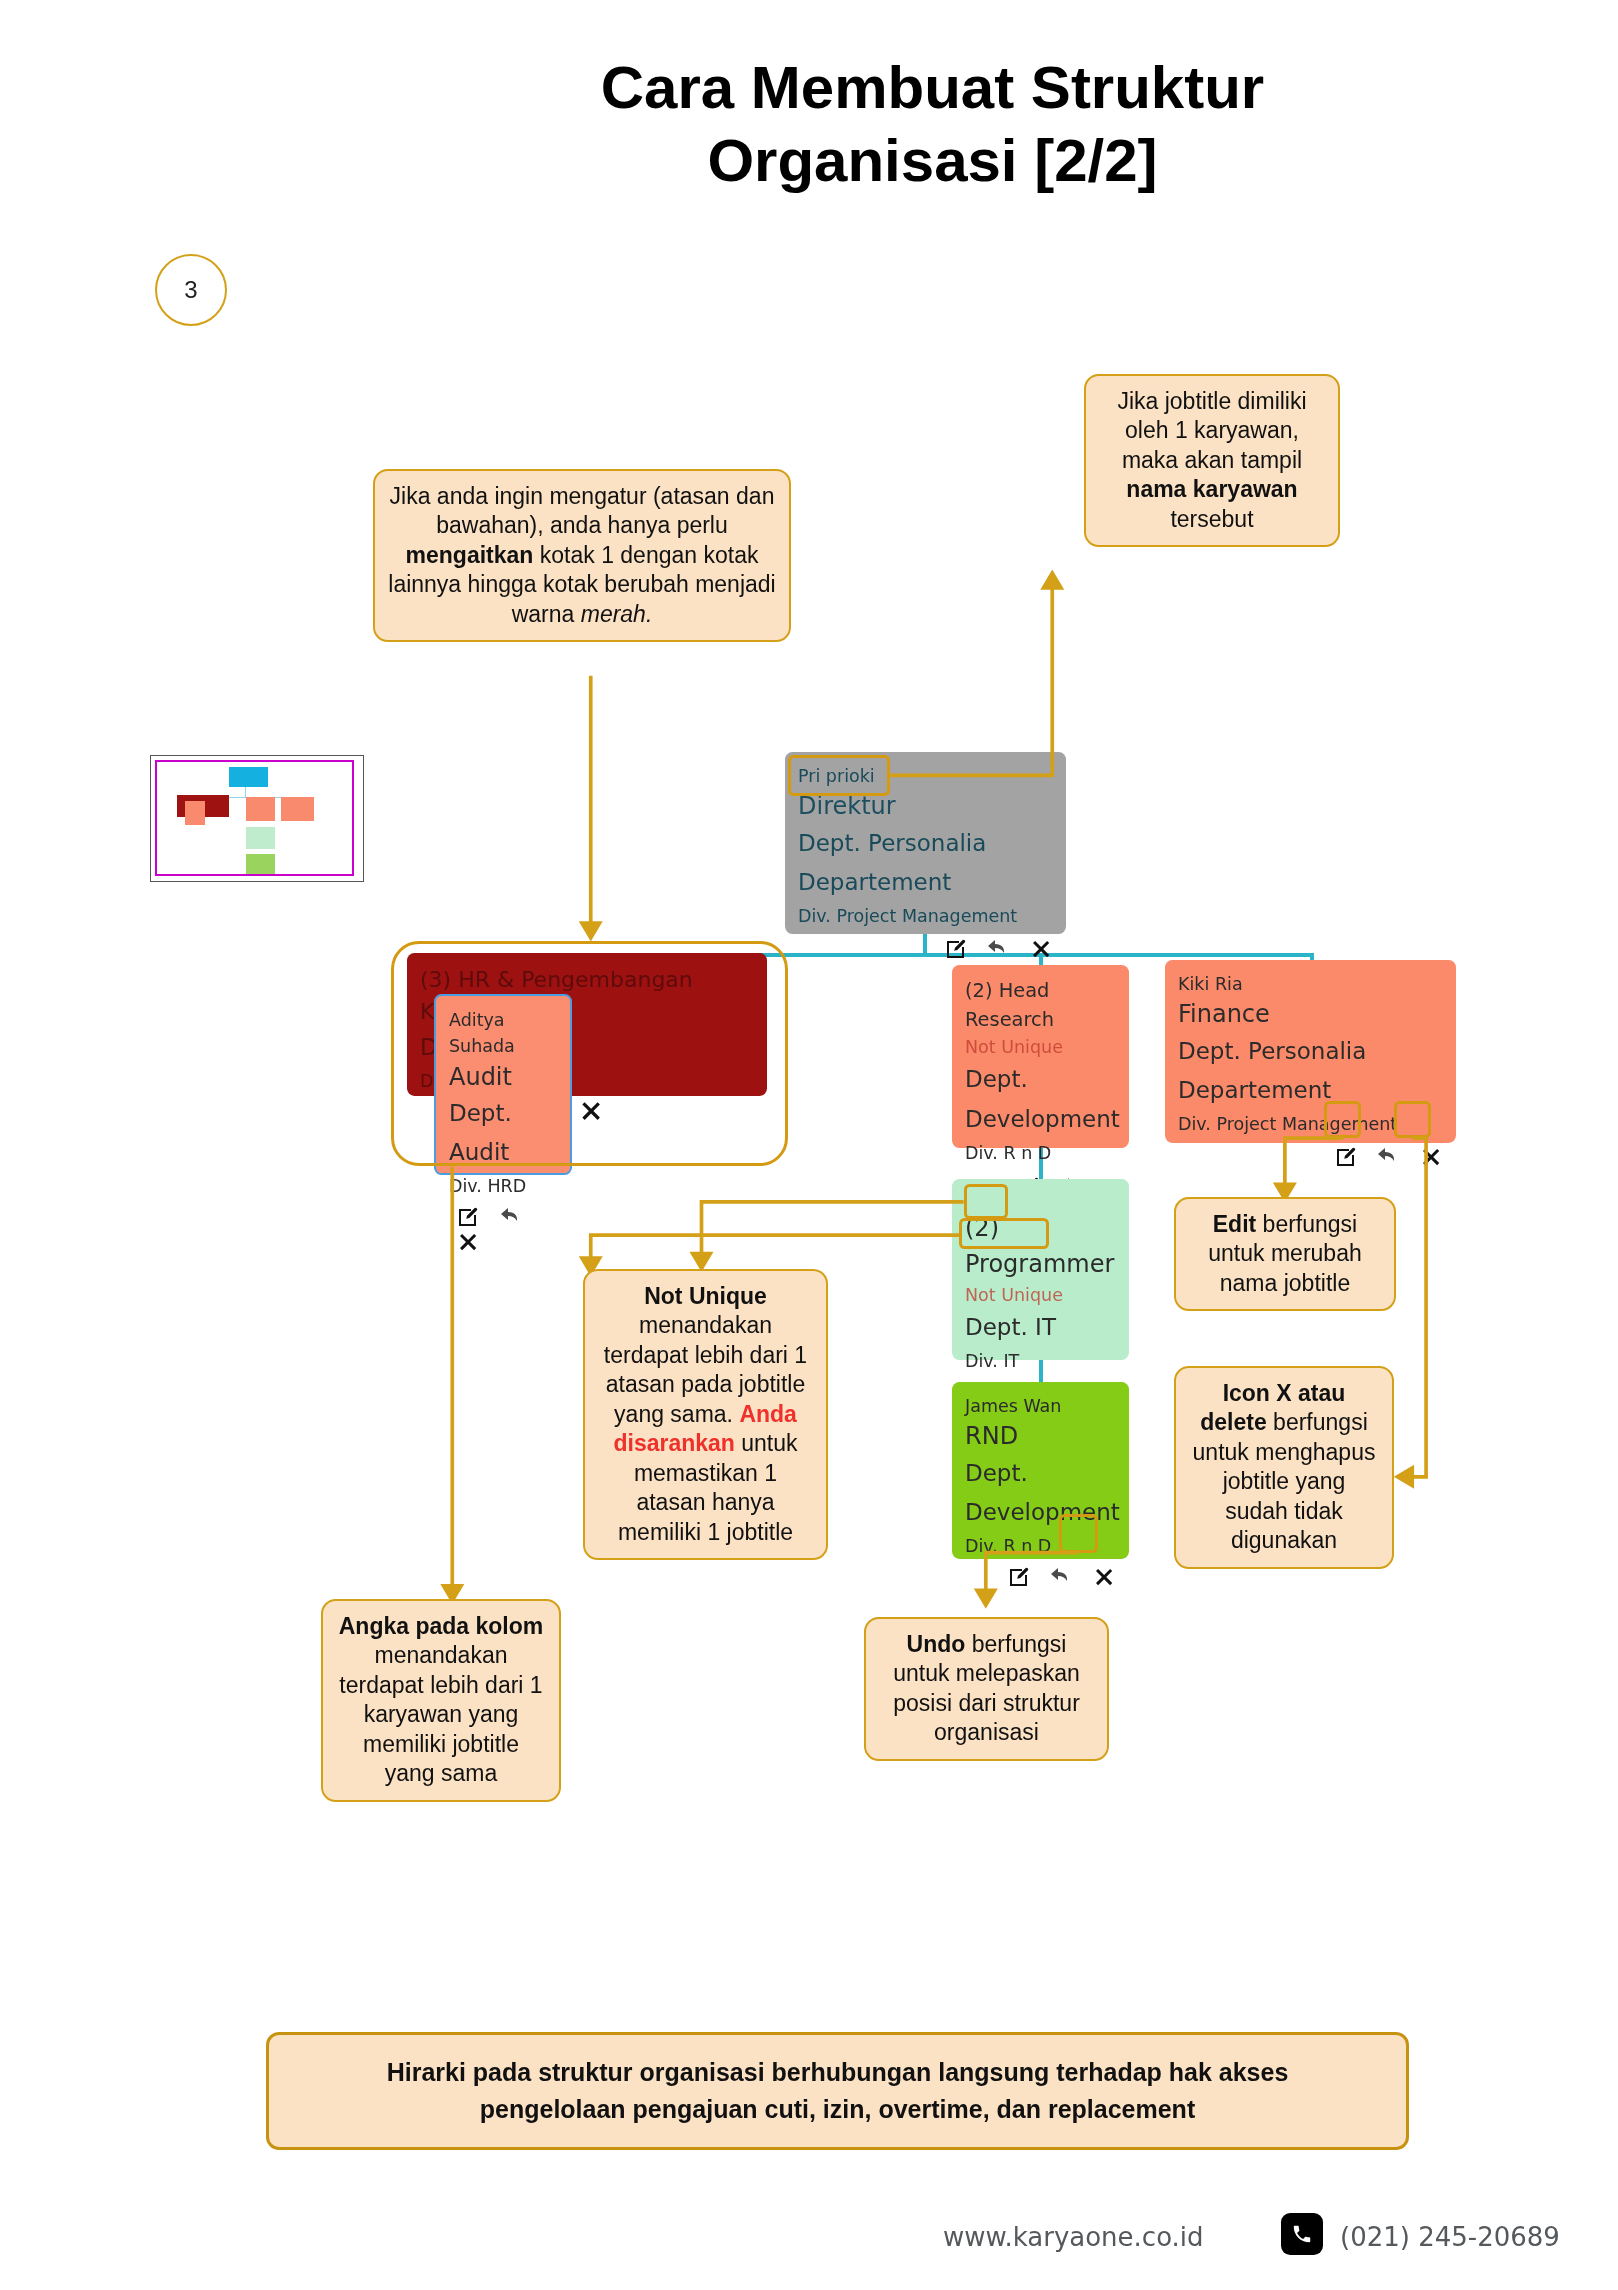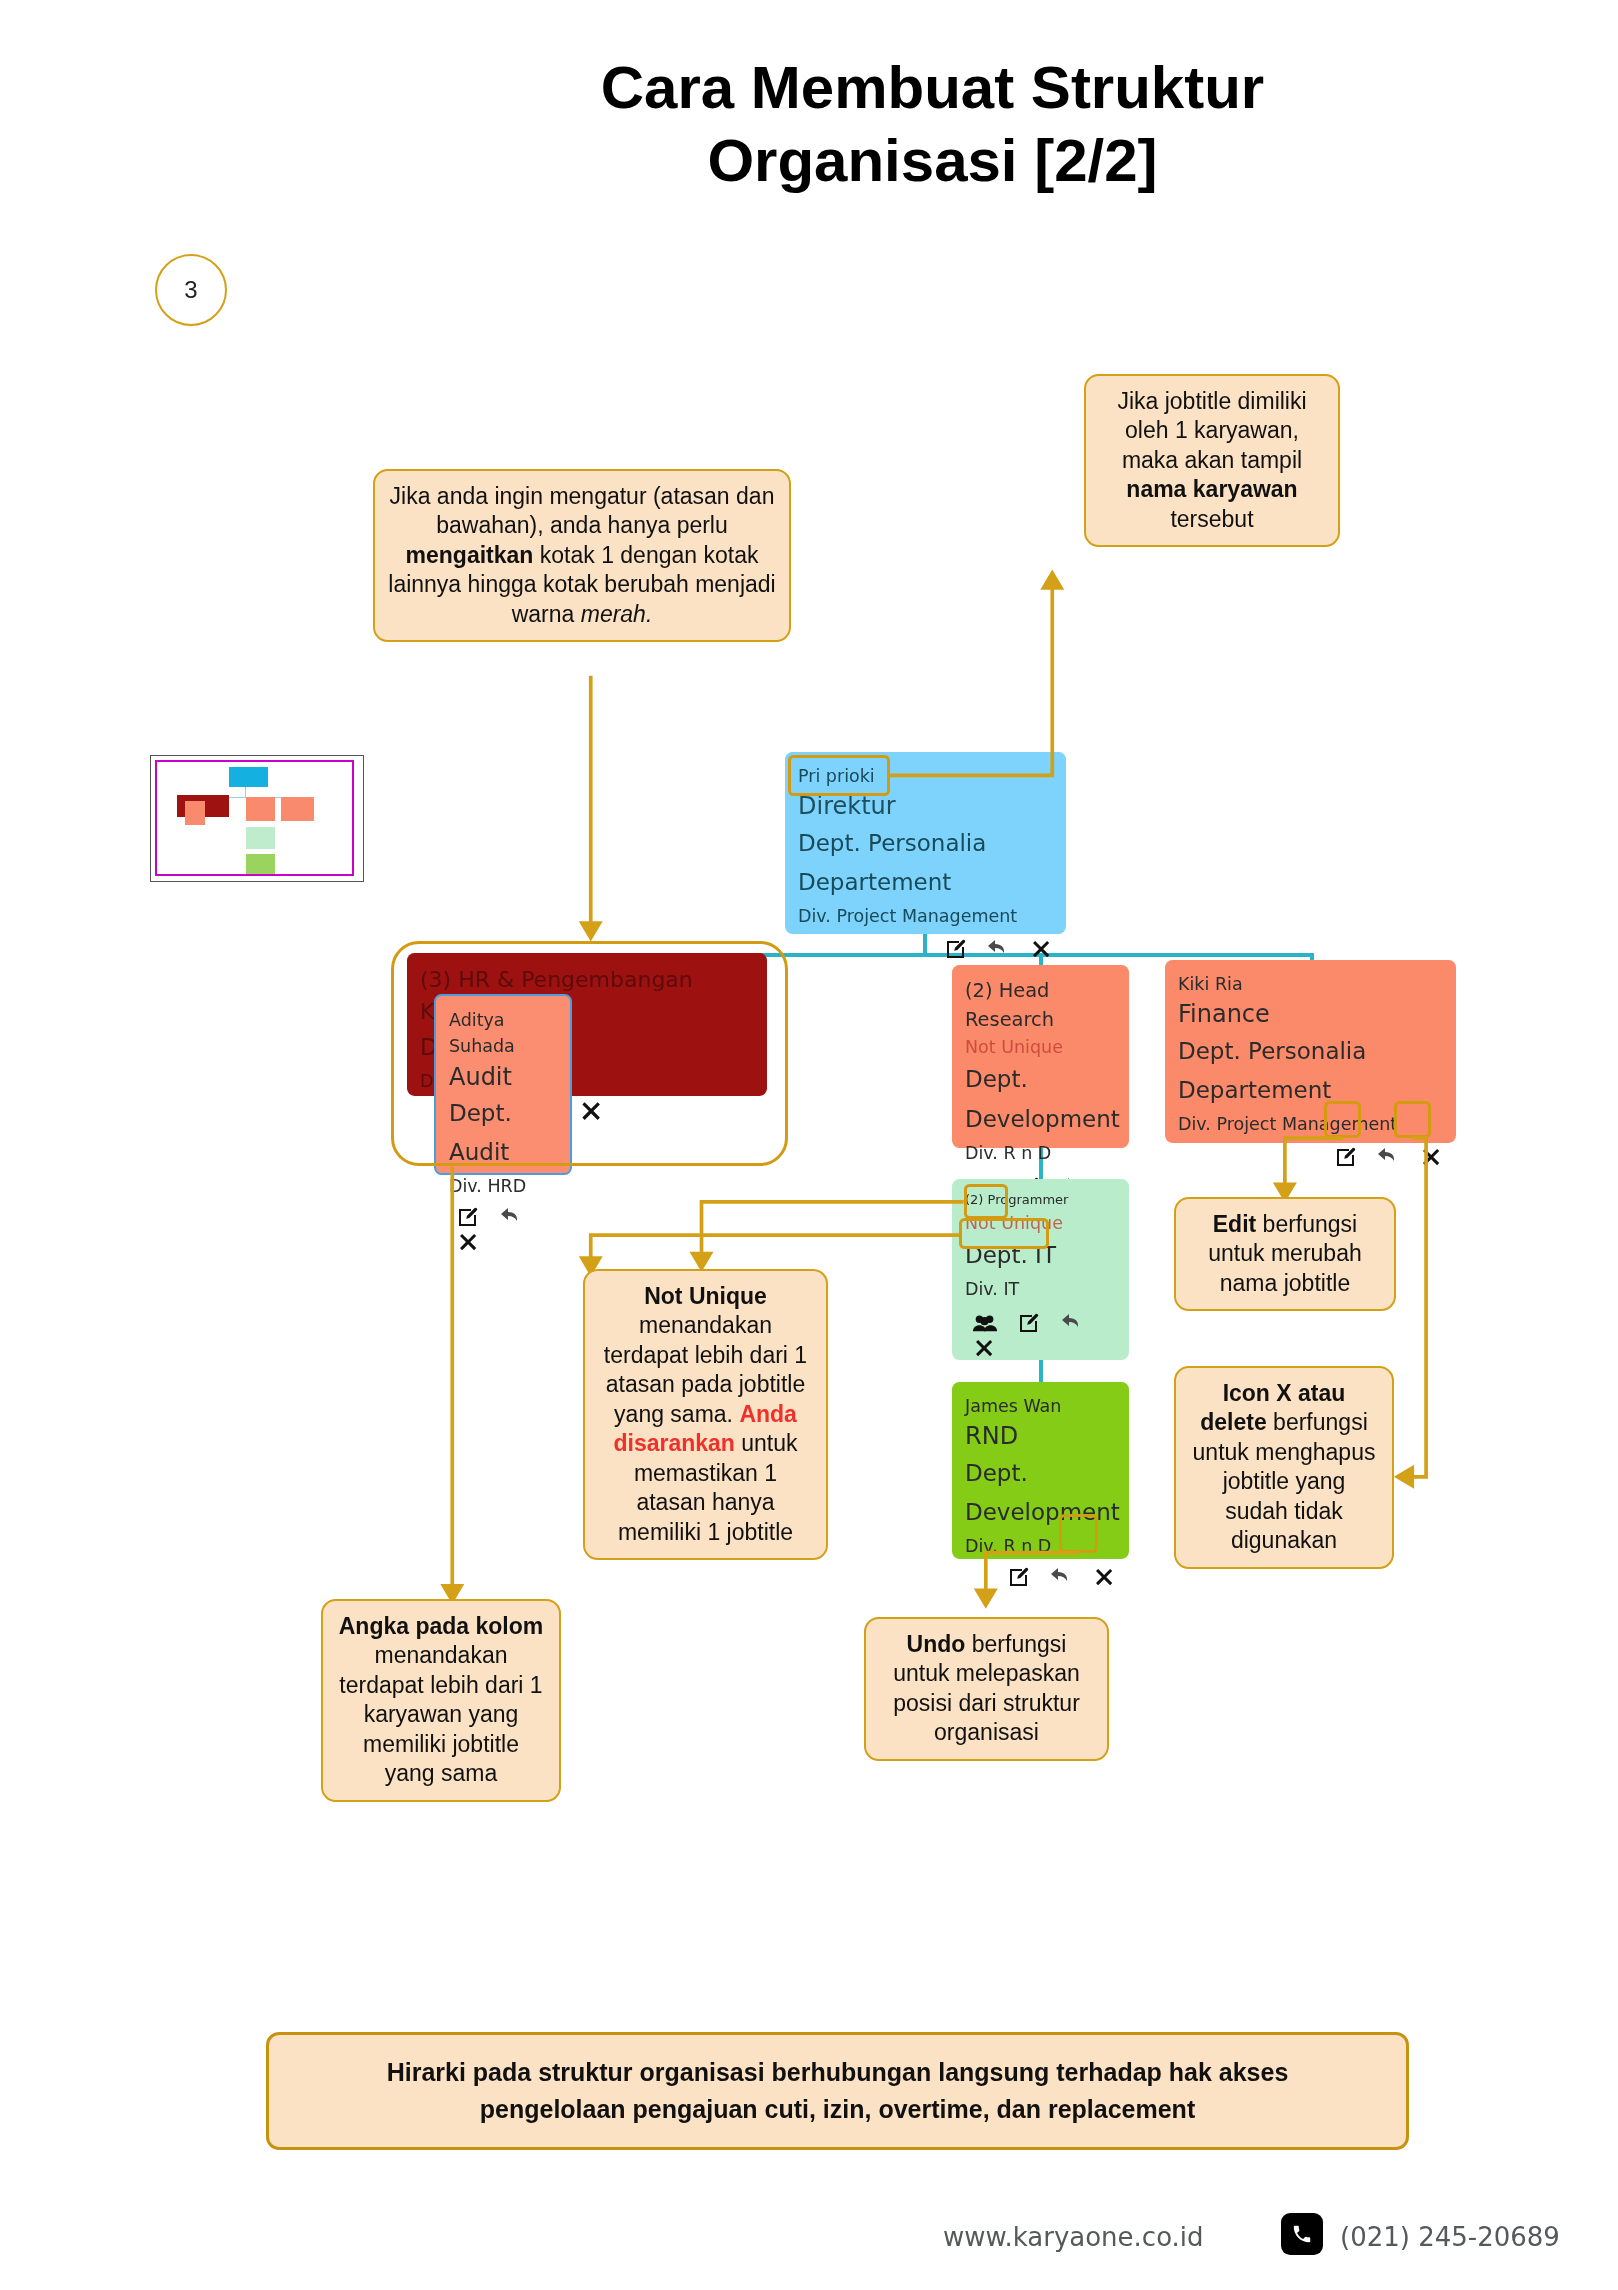--- a/index.html
+++ b/index.html
@@ -71,7 +71,7 @@
   .ic { display: inline-block; vertical-align: middle; margin-left: 7.4px; }
   .notuniq { color: #c0392b; opacity: .75; }
 
-  .n-direktur { left: 785px; top: 752px; width: 281px; height: 182px; background: #7dd3fc; color: #194a5a; }
+  .n-direktur { left: 785px; top: 752px; width: 281px; height: 182px; background: #a3a3a3; color: #194a5a; }
   .n-direktur .ti { color: #1d4f60; }
   .n-hr { left: 407px; top: 953px; width: 360px; height: 143px; background: #9e1111; color: #5d0b0b; }
   .n-audit { left: 434px; top: 994px; width: 138px; height: 181px; background: #fb8d70; border: 2.8px solid #4a9de0; }

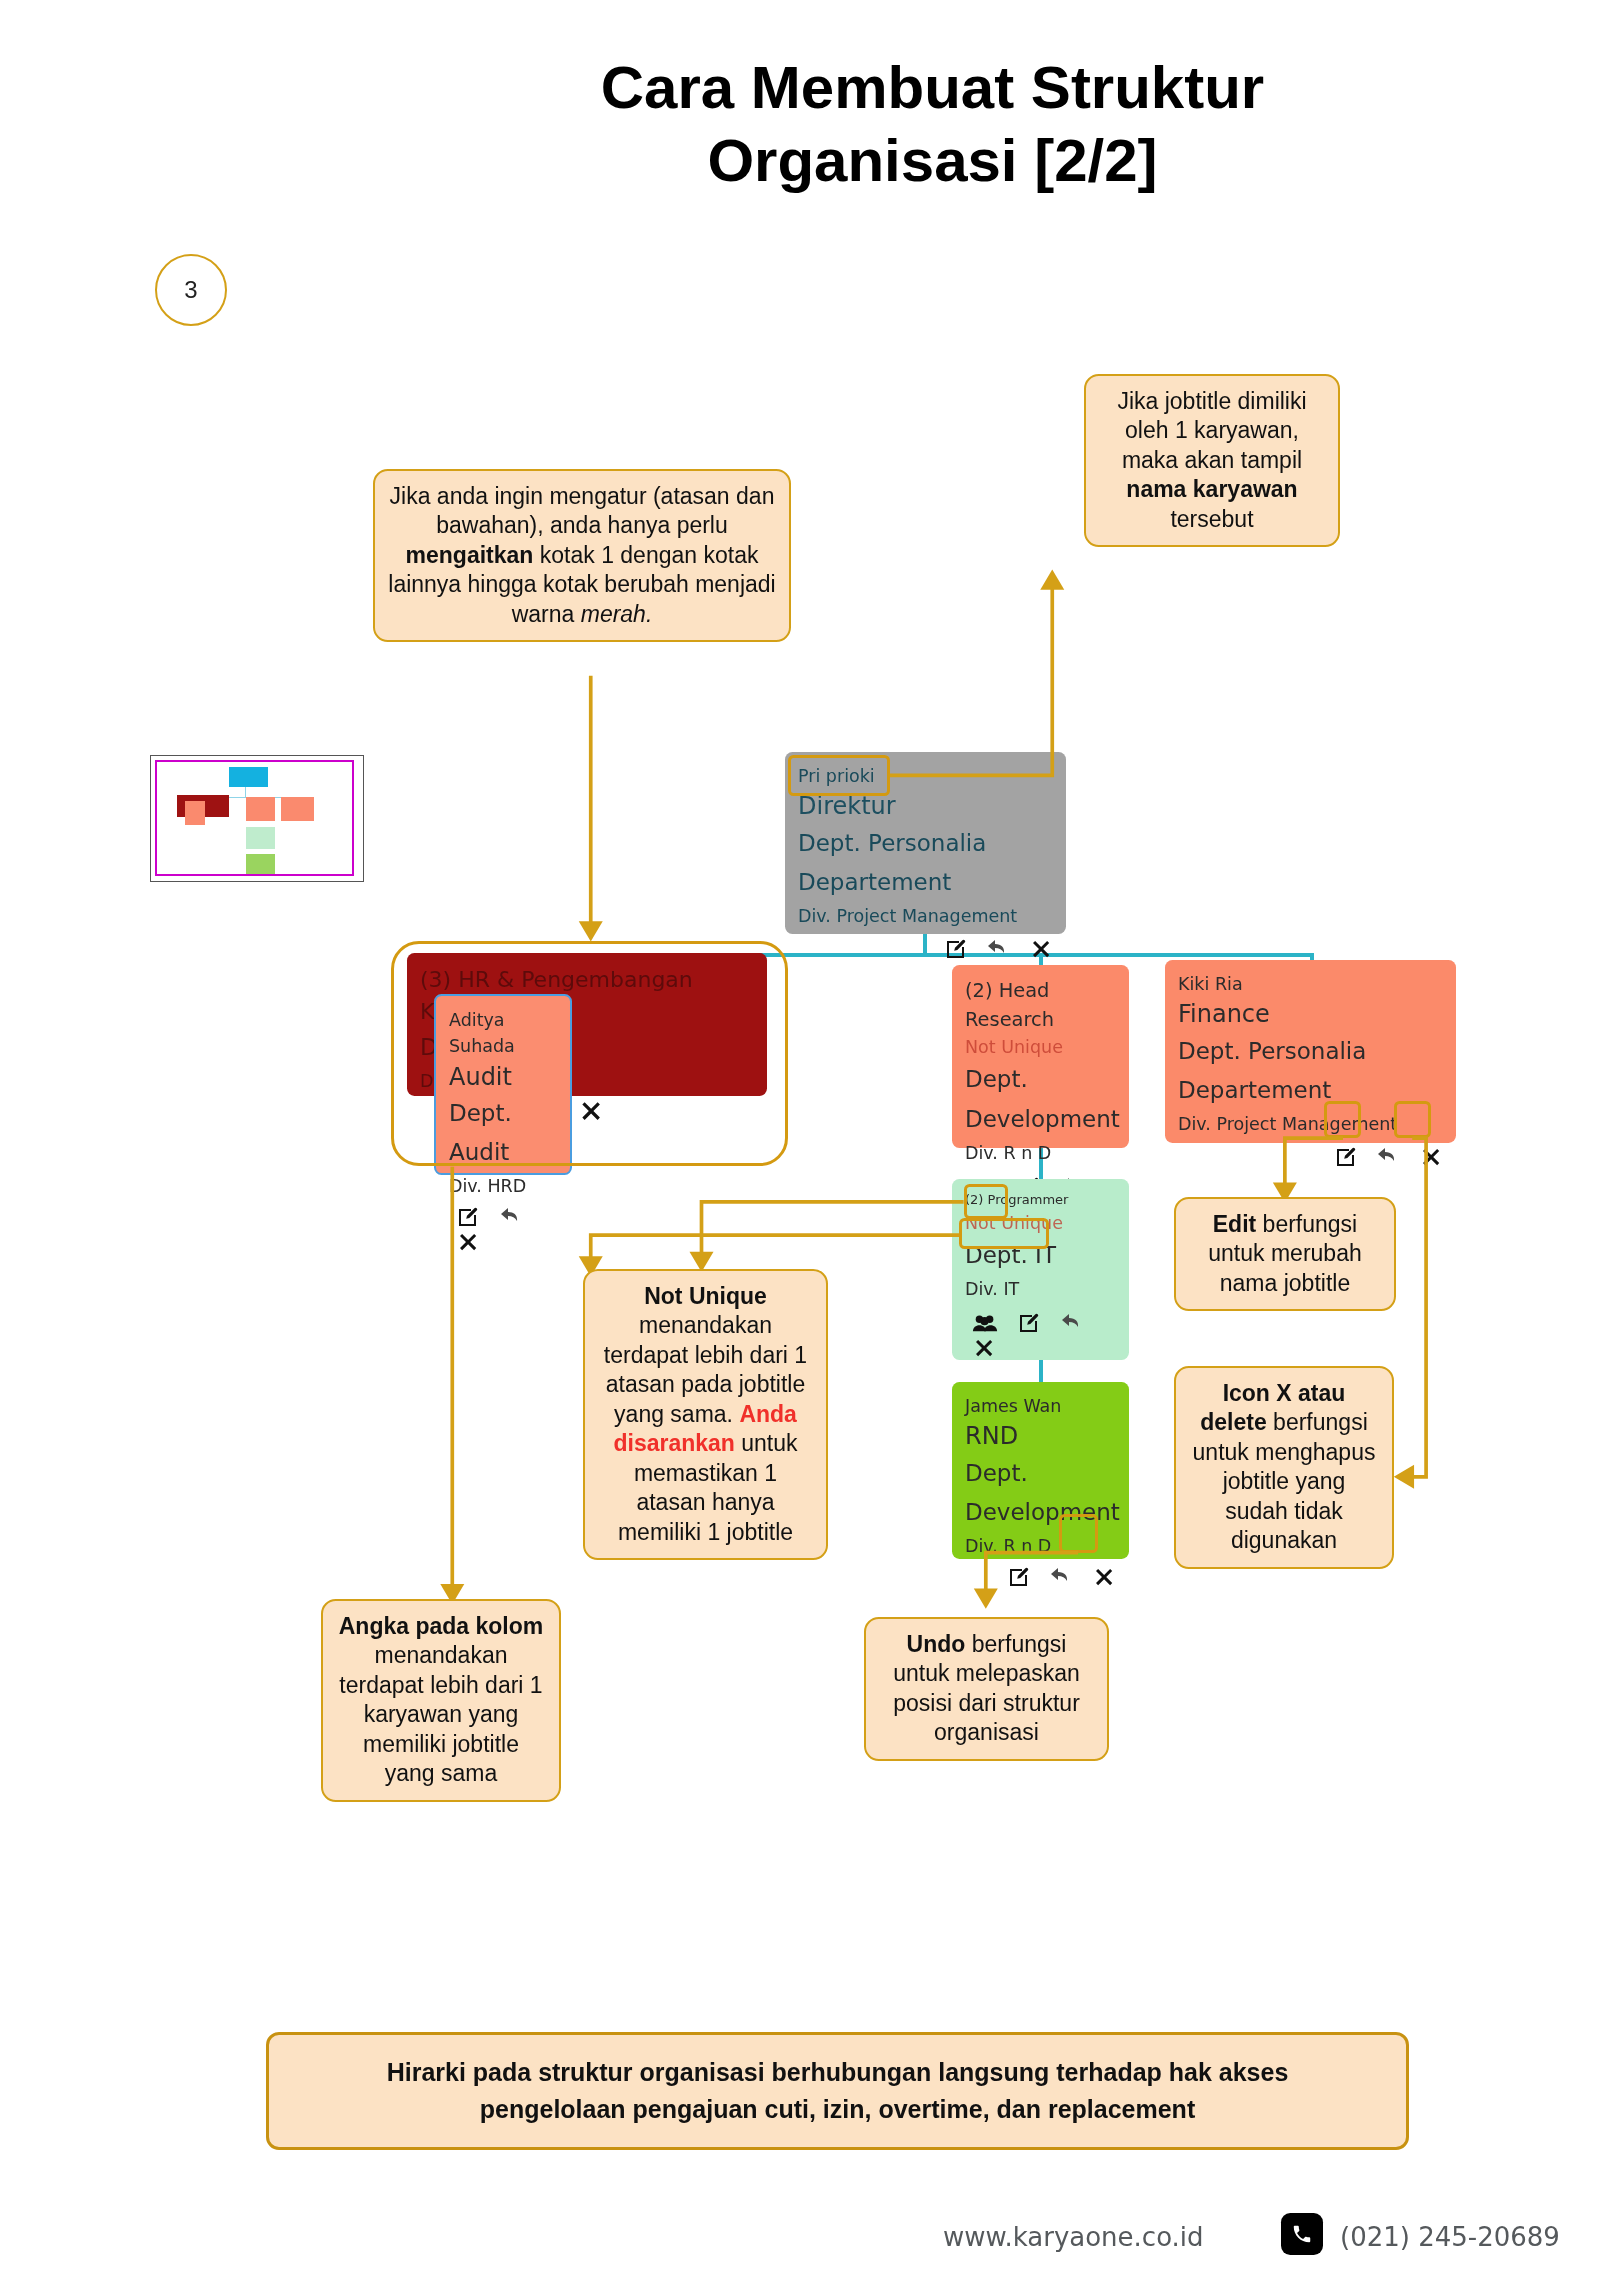--- a/index.html
+++ b/index.html
@@ -254,7 +254,7 @@
   </div>
 
   <div class="node n-prog">
-    <div class="nm" style="font-size:13px;"><span>(2)</span> <span>Programmer</span></div>
+    <div class="nm" style="font-size:24px;margin-top:20px;"><span>(2)</span> <span>Programmer</span></div>
     <div class="nm notuniq">Not Unique</div>
     <div class="dp">Dept. IT</div>
     <div class="dv">Div. IT</div>

